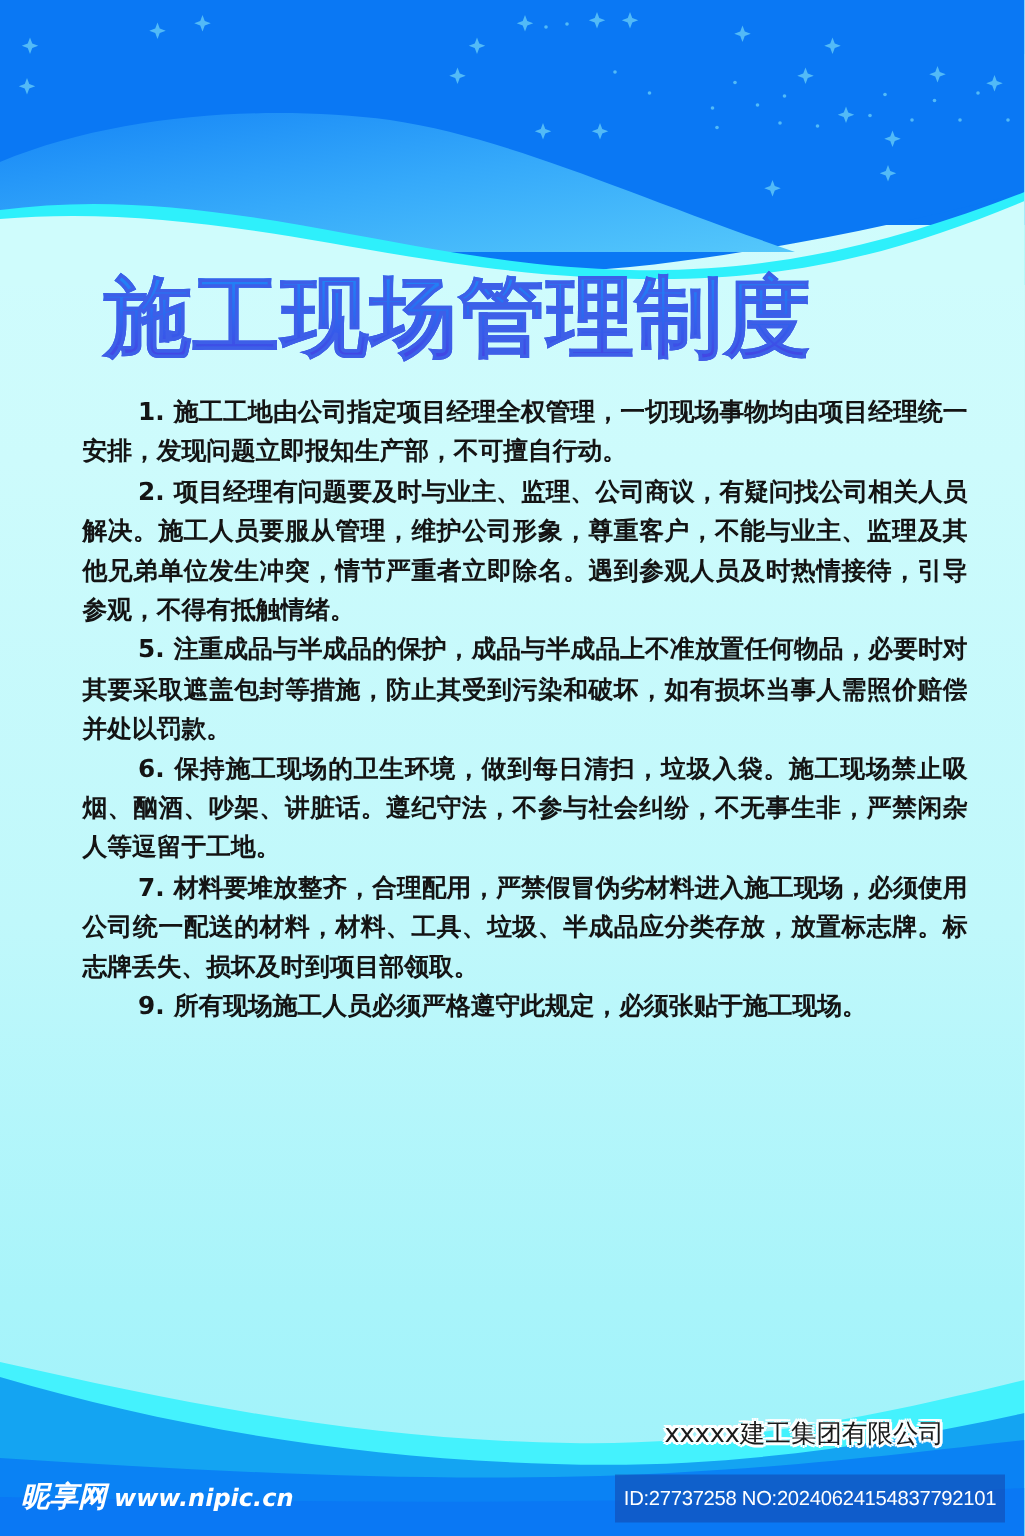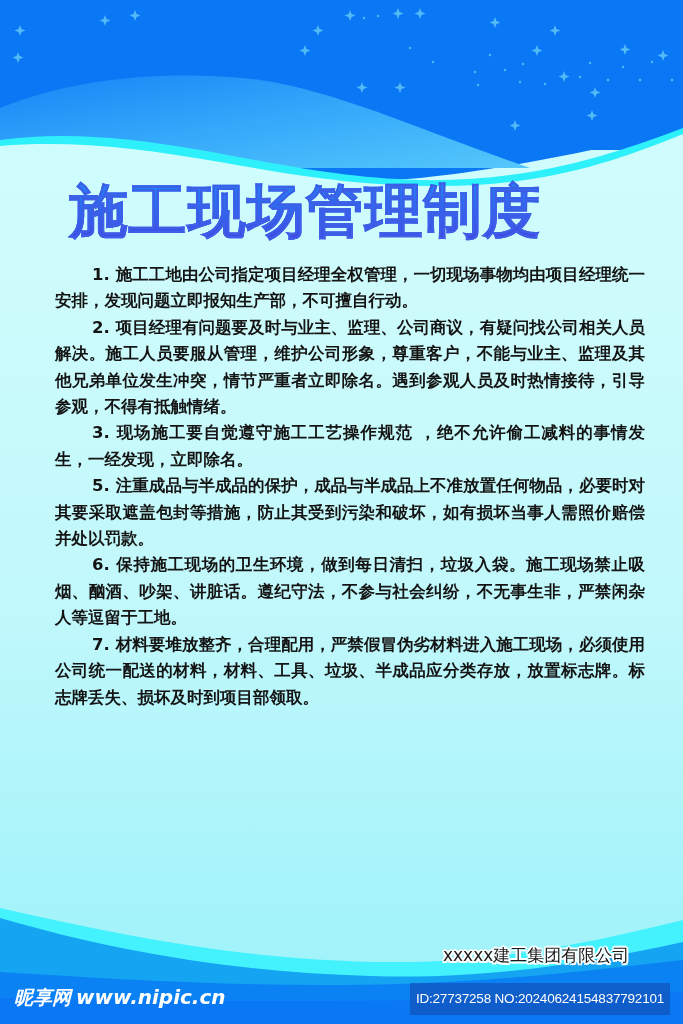--- a/index.html
+++ b/index.html
@@ -120,7 +120,6 @@
 <div class="content">
   <p class="rule"><span class="num">1.</span><span>施工工地由公司指定项目经理全权管理，一切现场事物均由项目经理统一安排，发现问题立即报知生产部，不可擅自行动。</span></p>
   <p class="rule"><span class="num">2.</span><span>项目经理有问题要及时与业主、监理、公司商议，有疑问找公司相关人员解决。施工人员要服从管理，维护公司形象，尊重客户，不能与业主、监理及其他兄弟单位发生冲突，情节严重者立即除名。遇到参观人员及时热情接待，引导参观，不得有抵触情绪。</span></p>
-  <p class="rule"><span class="num">3.</span><span>现场施工要自觉遵守施工工艺操作规范 ，绝不允许偷工减料的事情发生，一经发现，立即除名。</span></p>
   <p class="rule"><span class="num">5.</span><span>注重成品与半成品的保护，成品与半成品上不准放置任何物品，必要时对其要采取遮盖包封等措施，防止其受到污染和破坏，如有损坏当事人需照价赔偿并处以罚款。</span></p>
   <p class="rule"><span class="num">6.</span><span>保持施工现场的卫生环境，做到每日清扫，垃圾入袋。施工现场禁止吸烟、酗酒、吵架、讲脏话。遵纪守法，不参与社会纠纷，不无事生非，严禁闲杂人等逗留于工地。</span></p>
   <p class="rule"><span class="num">7.</span><span>材料要堆放整齐，合理配用，严禁假冒伪劣材料进入施工现场，必须使用公司统一配送的材料，材料、工具、垃圾、半成品应分类存放，放置标志牌。标志牌丢失、损坏及时到项目部领取。</span></p>

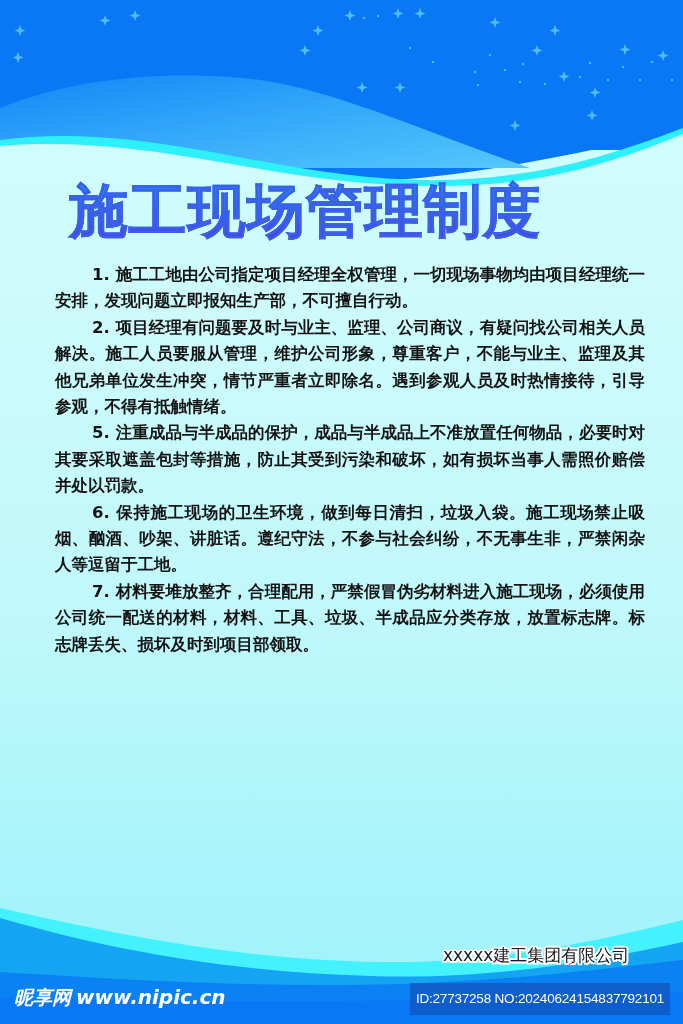--- a/index.html
+++ b/index.html
@@ -123,6 +123,7 @@
   <p class="rule"><span class="num">5.</span><span>注重成品与半成品的保护，成品与半成品上不准放置任何物品，必要时对其要采取遮盖包封等措施，防止其受到污染和破坏，如有损坏当事人需照价赔偿并处以罚款。</span></p>
   <p class="rule"><span class="num">6.</span><span>保持施工现场的卫生环境，做到每日清扫，垃圾入袋。施工现场禁止吸烟、酗酒、吵架、讲脏话。遵纪守法，不参与社会纠纷，不无事生非，严禁闲杂人等逗留于工地。</span></p>
   <p class="rule"><span class="num">7.</span><span>材料要堆放整齐，合理配用，严禁假冒伪劣材料进入施工现场，必须使用公司统一配送的材料，材料、工具、垃圾、半成品应分类存放，放置标志牌。标志牌丢失、损坏及时到项目部领取。</span></p>
+  <p class="rule"><span class="num">9.</span><span>所有现场施工人员必须严格遵守此规定，必须张贴于施工现场。</span></p>
 </div>
 
 <svg class="wave-svg wave-bottom" viewBox="0 0 683 144" preserveAspectRatio="none">

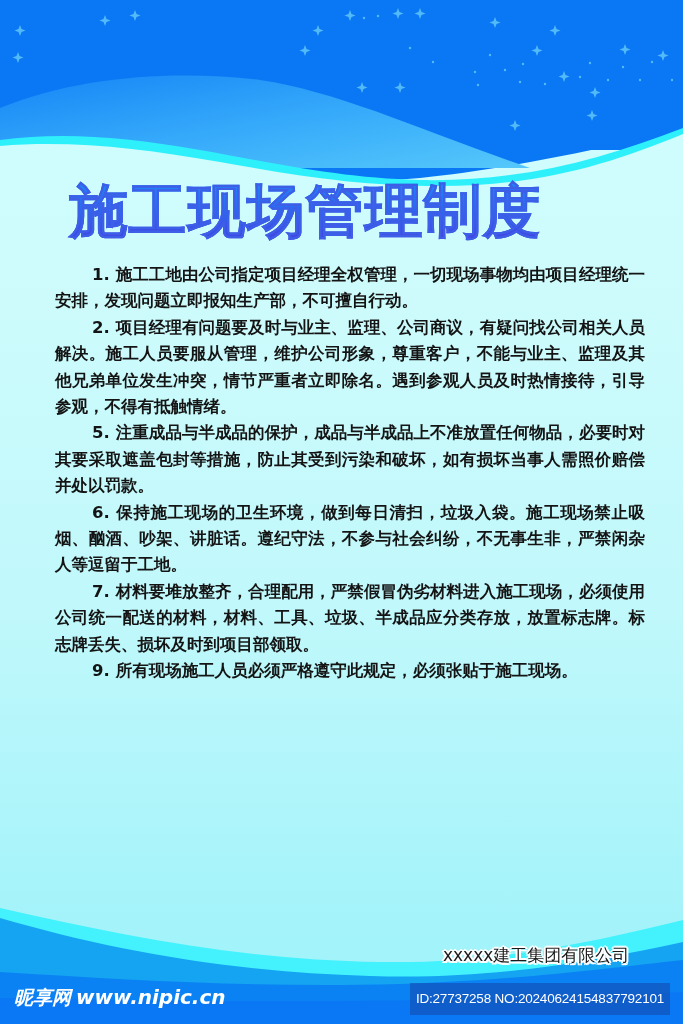--- a/index.html
+++ b/index.html
@@ -42,7 +42,7 @@
     position: absolute; left: 14px; top: 985px; color: #ffffff;
     font-size: 19px; font-weight: bold; font-style: italic;
   }
-  .watermark-logo .site { font-size: 20px; margin-left: 5px; }
+  .watermark-logo .site { font-size: 16px; margin-left: 5px; }
   .watermark-id {
     position: absolute; left: 410px; top: 983px; width: 260px; height: 32px;
     background: rgba(20, 70, 170, 0.55); color: #ffffff;

